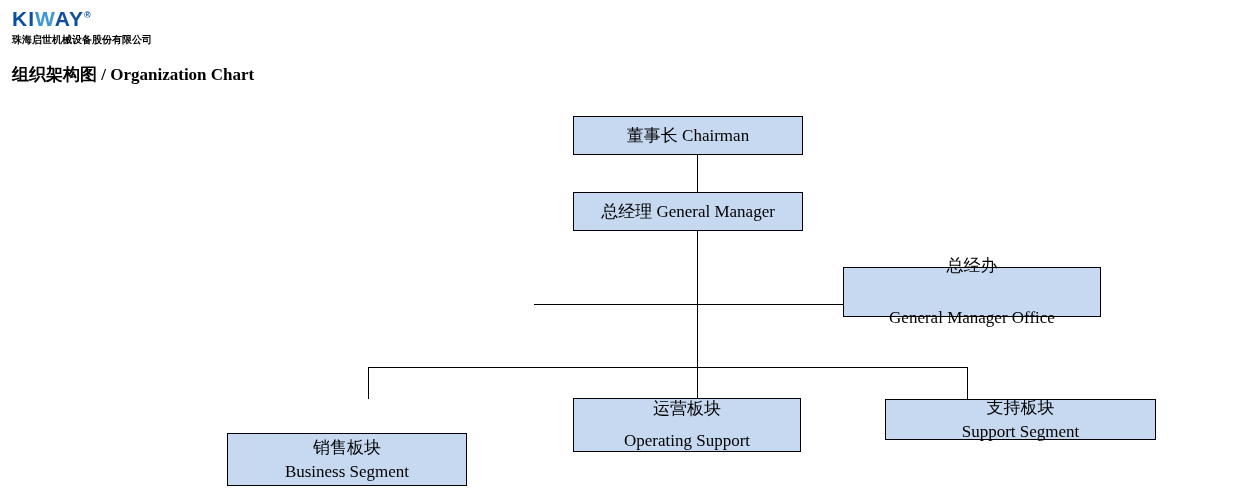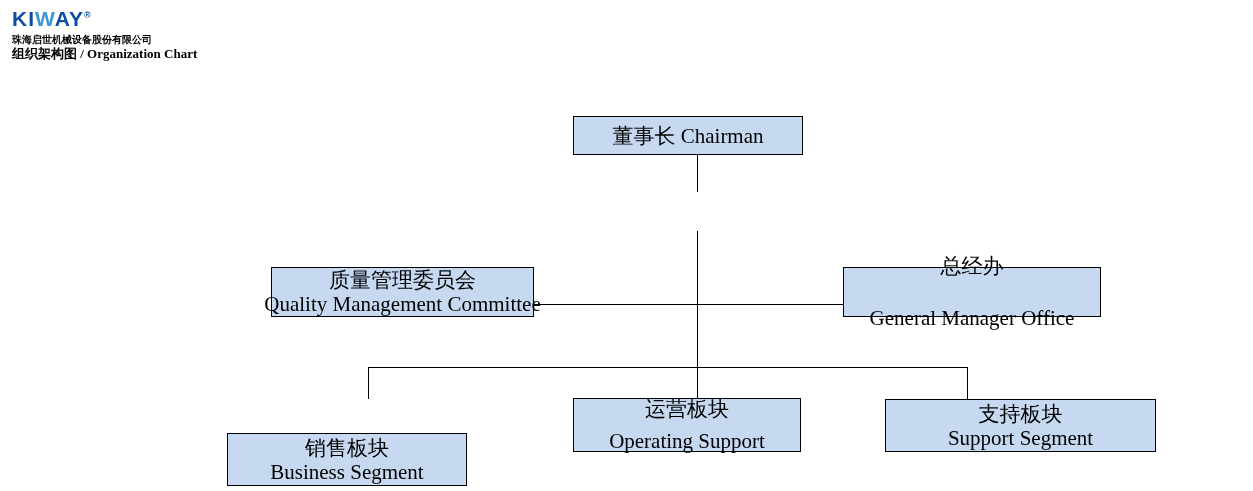--- a/index.html
+++ b/index.html
@@ -32,8 +32,8 @@
     font-size:10px;font-weight:bold;white-space:nowrap;
   }
   .page-title{
-    position:absolute;left:12px;top:45px;
-    font-size:13px;font-weight:bold;white-space:nowrap;
+    position:absolute;left:12px;top:63px;
+    font-size:17px;font-weight:bold;white-space:nowrap;
   }
 
   

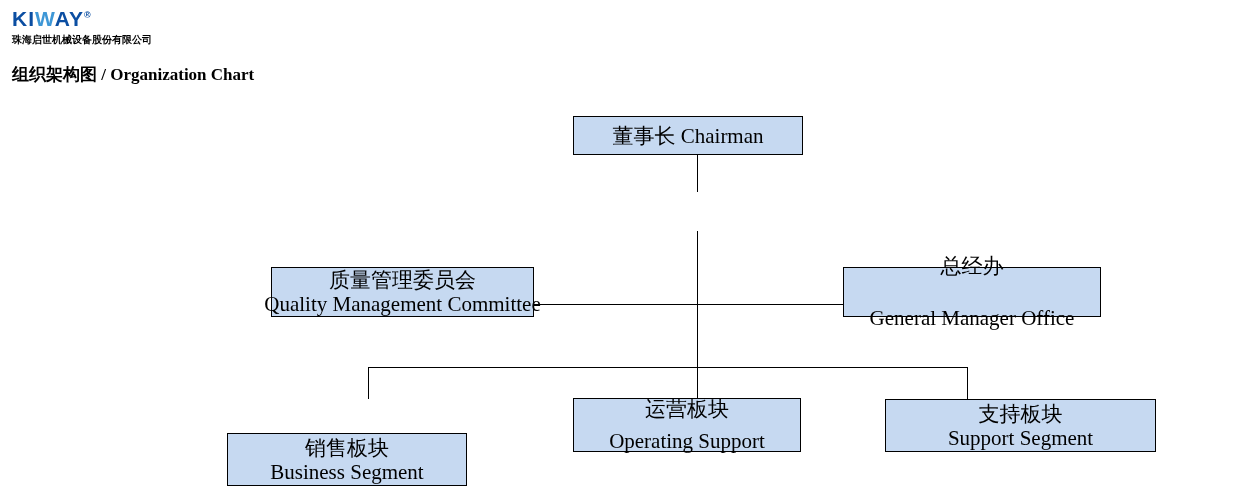--- a/index.html
+++ b/index.html
@@ -42,7 +42,7 @@
     background:var(--box-fill);
     border:1.5px solid var(--box-border);
     display:flex;flex-direction:column;align-items:center;justify-content:center;
-    font-size:21px;line-height:24px;text-align:right;white-space:nowrap;
+    font-size:17px;line-height:24px;text-align:right;white-space:nowrap;
   }
   .node-chairman        {left:573px;top:116px;width:230px;height:39px;}
   .node-general-manager {left:573px;top:192px;width:230px;height:39px;}

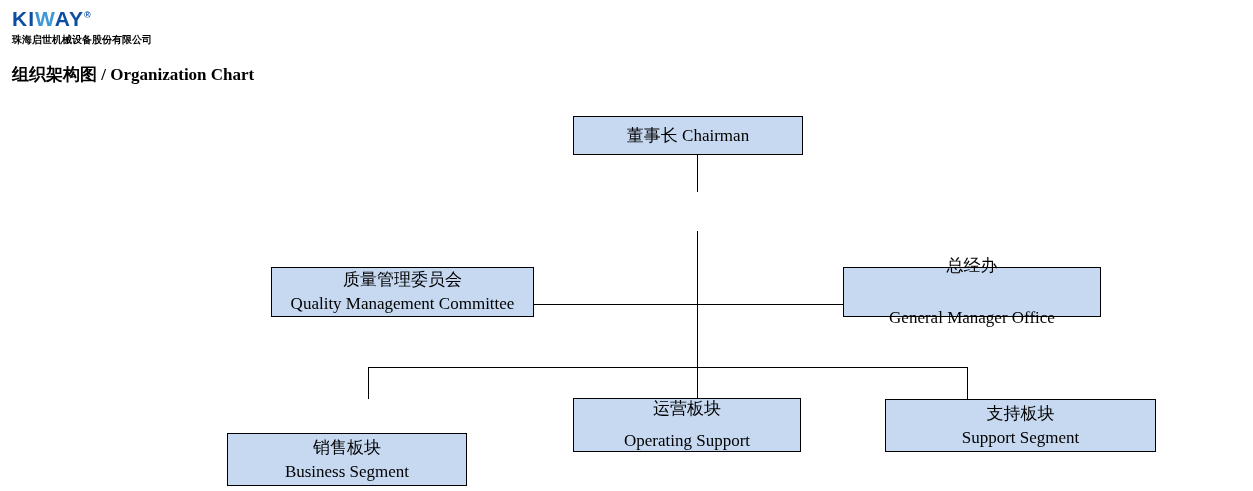--- a/index.html
+++ b/index.html
@@ -84,6 +84,9 @@
     <span>董事长 Chairman</span>
   </div>
 
+  <div class="node node-general-manager">
+    <span>总经理 General Manager</span>
+  </div>
 
   <div class="node node-qmc">
     <span>质量管理委员会</span>

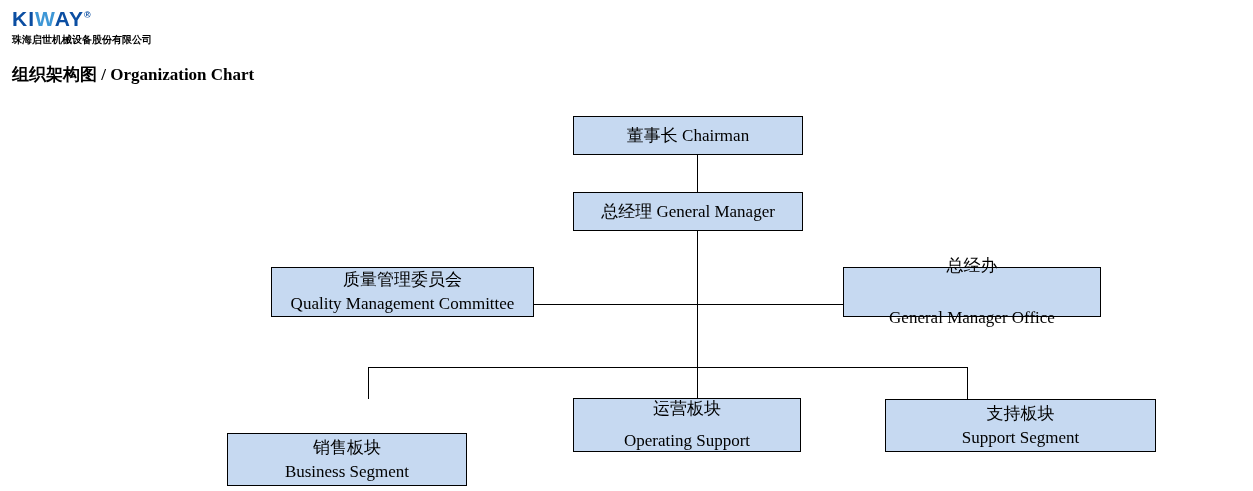--- a/index.html
+++ b/index.html
@@ -88,10 +88,6 @@
     <span>总经理 General Manager</span>
   </div>
 
-  <div class="node node-qmc">
-    <span>质量管理委员会</span>
-    <span>Quality Management Committee</span>
-  </div>
 
   <div class="node node-gmo">
     <span>总经办</span>

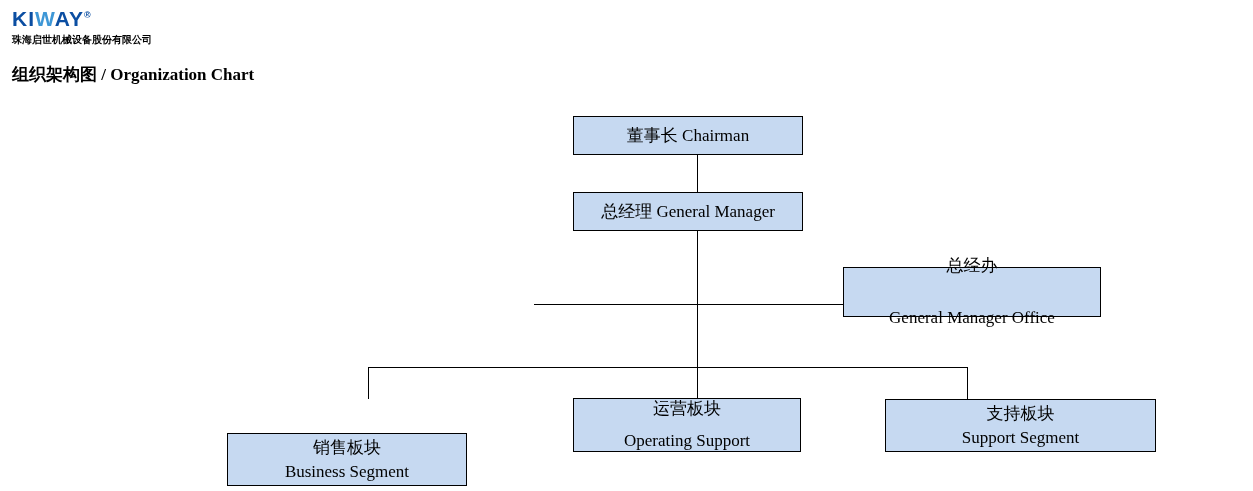--- a/index.html
+++ b/index.html
@@ -50,7 +50,7 @@
   .node-gmo             {left:843px;top:267px;width:258px;height:50px;gap:28px;}
   .node-business        {left:227px;top:399px;width:240px;height:53px;margin-top:34px;}
   .node-operating       {left:573px;top:398px;width:228px;height:54px;gap:8px;}
-  .node-support         {left:885px;top:399px;width:271px;height:53px;}
+  .node-support         {left:885px;top:399px;width:271px;height:41px;}
 
   
   .conn{position:absolute;background:var(--line-color);}

